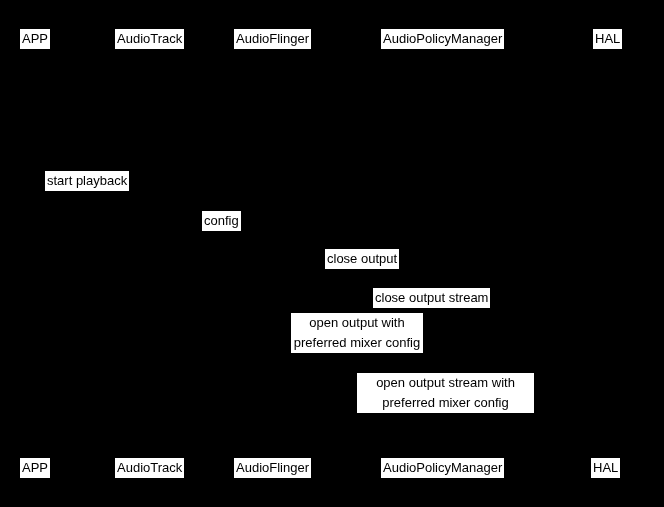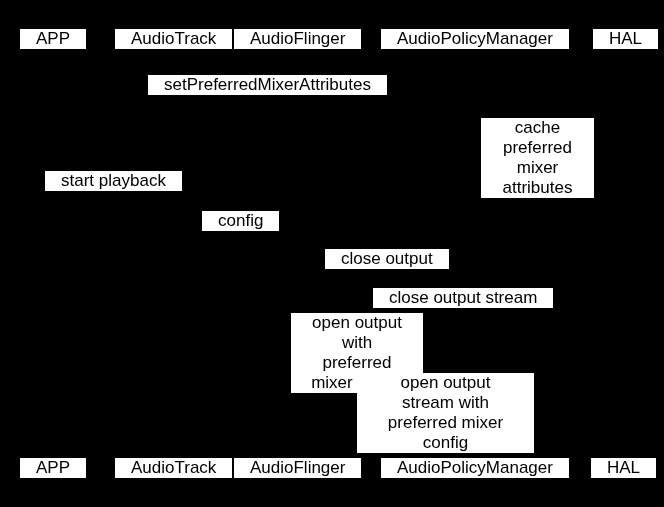--- a/index.html
+++ b/index.html
@@ -19,9 +19,9 @@
     position: absolute;
     background: #ffffff;
     color: #000000;
-    font-size: 17px;
+    font-size: 13px;
     line-height: 20px;
-    padding: 0 16px;
+    padding: 0 2px;
     white-space: pre-line;
     box-sizing: border-box;
   }

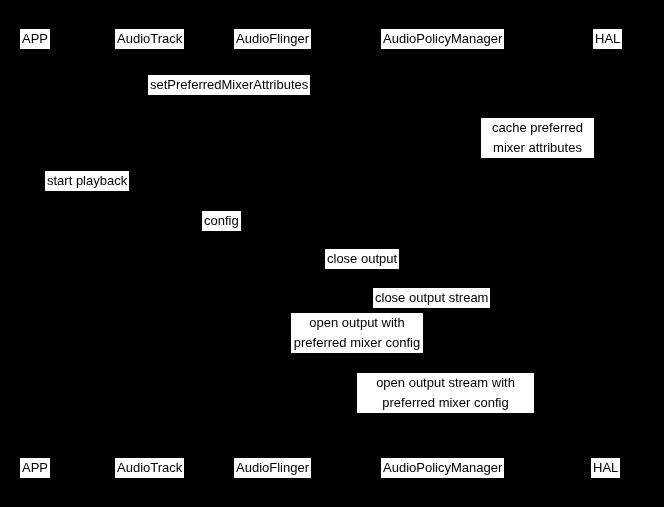--- a/index.html
+++ b/index.html
@@ -40,7 +40,6 @@
   <div class="lbl" style="left:381px; top:29px;">AudioPolicyManager</div>
   <div class="lbl" style="left:593px; top:29px;">HAL</div>
 
-  <div class="lbl" style="left:148px; top:75px;">setPreferredMixerAttributes</div>
   <div class="lbl center" style="left:481px; top:118px; width:113px;">cache preferred
 mixer attributes</div>
   <div class="lbl" style="left:45px; top:171px;">start playback</div>

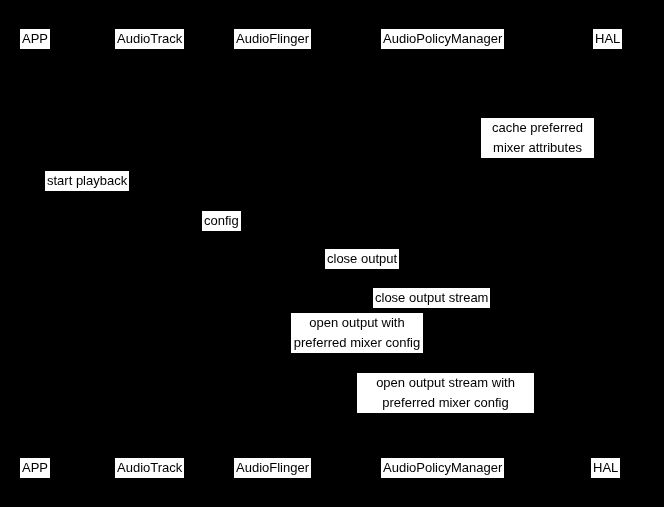--- a/index.html
+++ b/index.html
@@ -40,8 +40,6 @@
   <div class="lbl" style="left:381px; top:29px;">AudioPolicyManager</div>
   <div class="lbl" style="left:593px; top:29px;">HAL</div>
 
-  <div class="lbl center" style="left:481px; top:118px; width:113px;">cache preferred
-mixer attributes</div>
   <div class="lbl" style="left:45px; top:171px;">start playback</div>
   <div class="lbl" style="left:202px; top:211px;">config</div>
   <div class="lbl" style="left:325px; top:249px;">close output</div>

